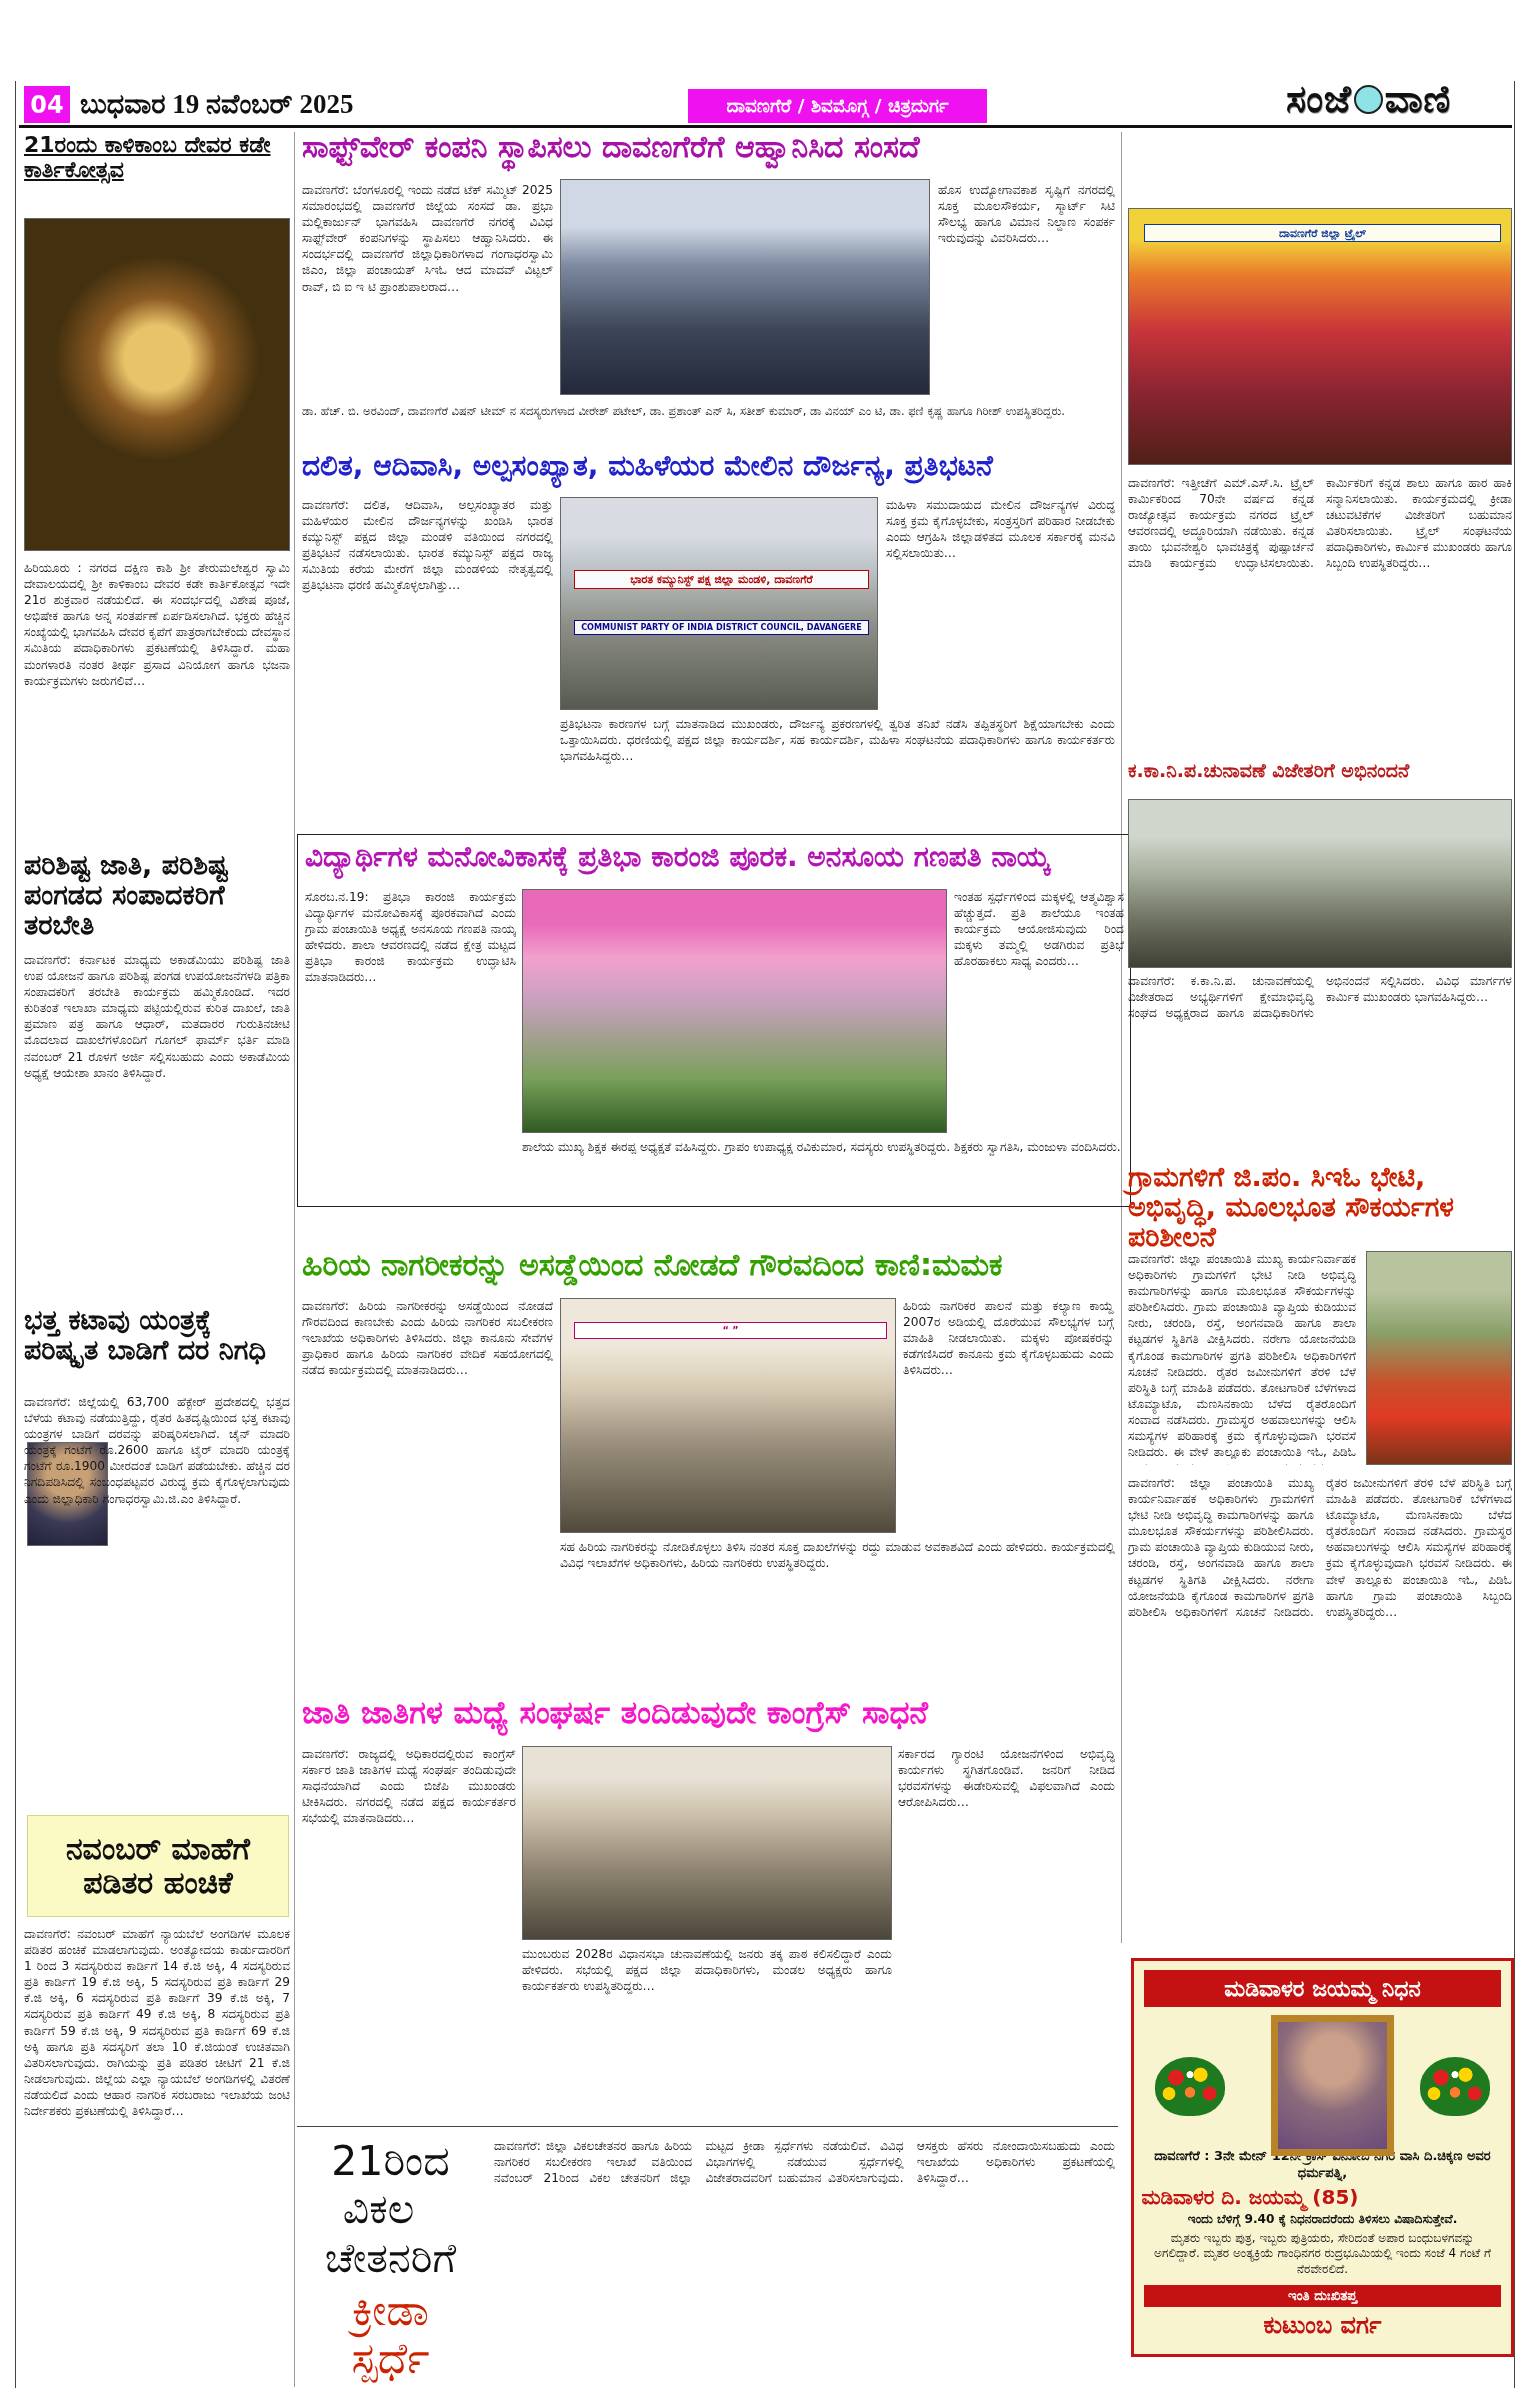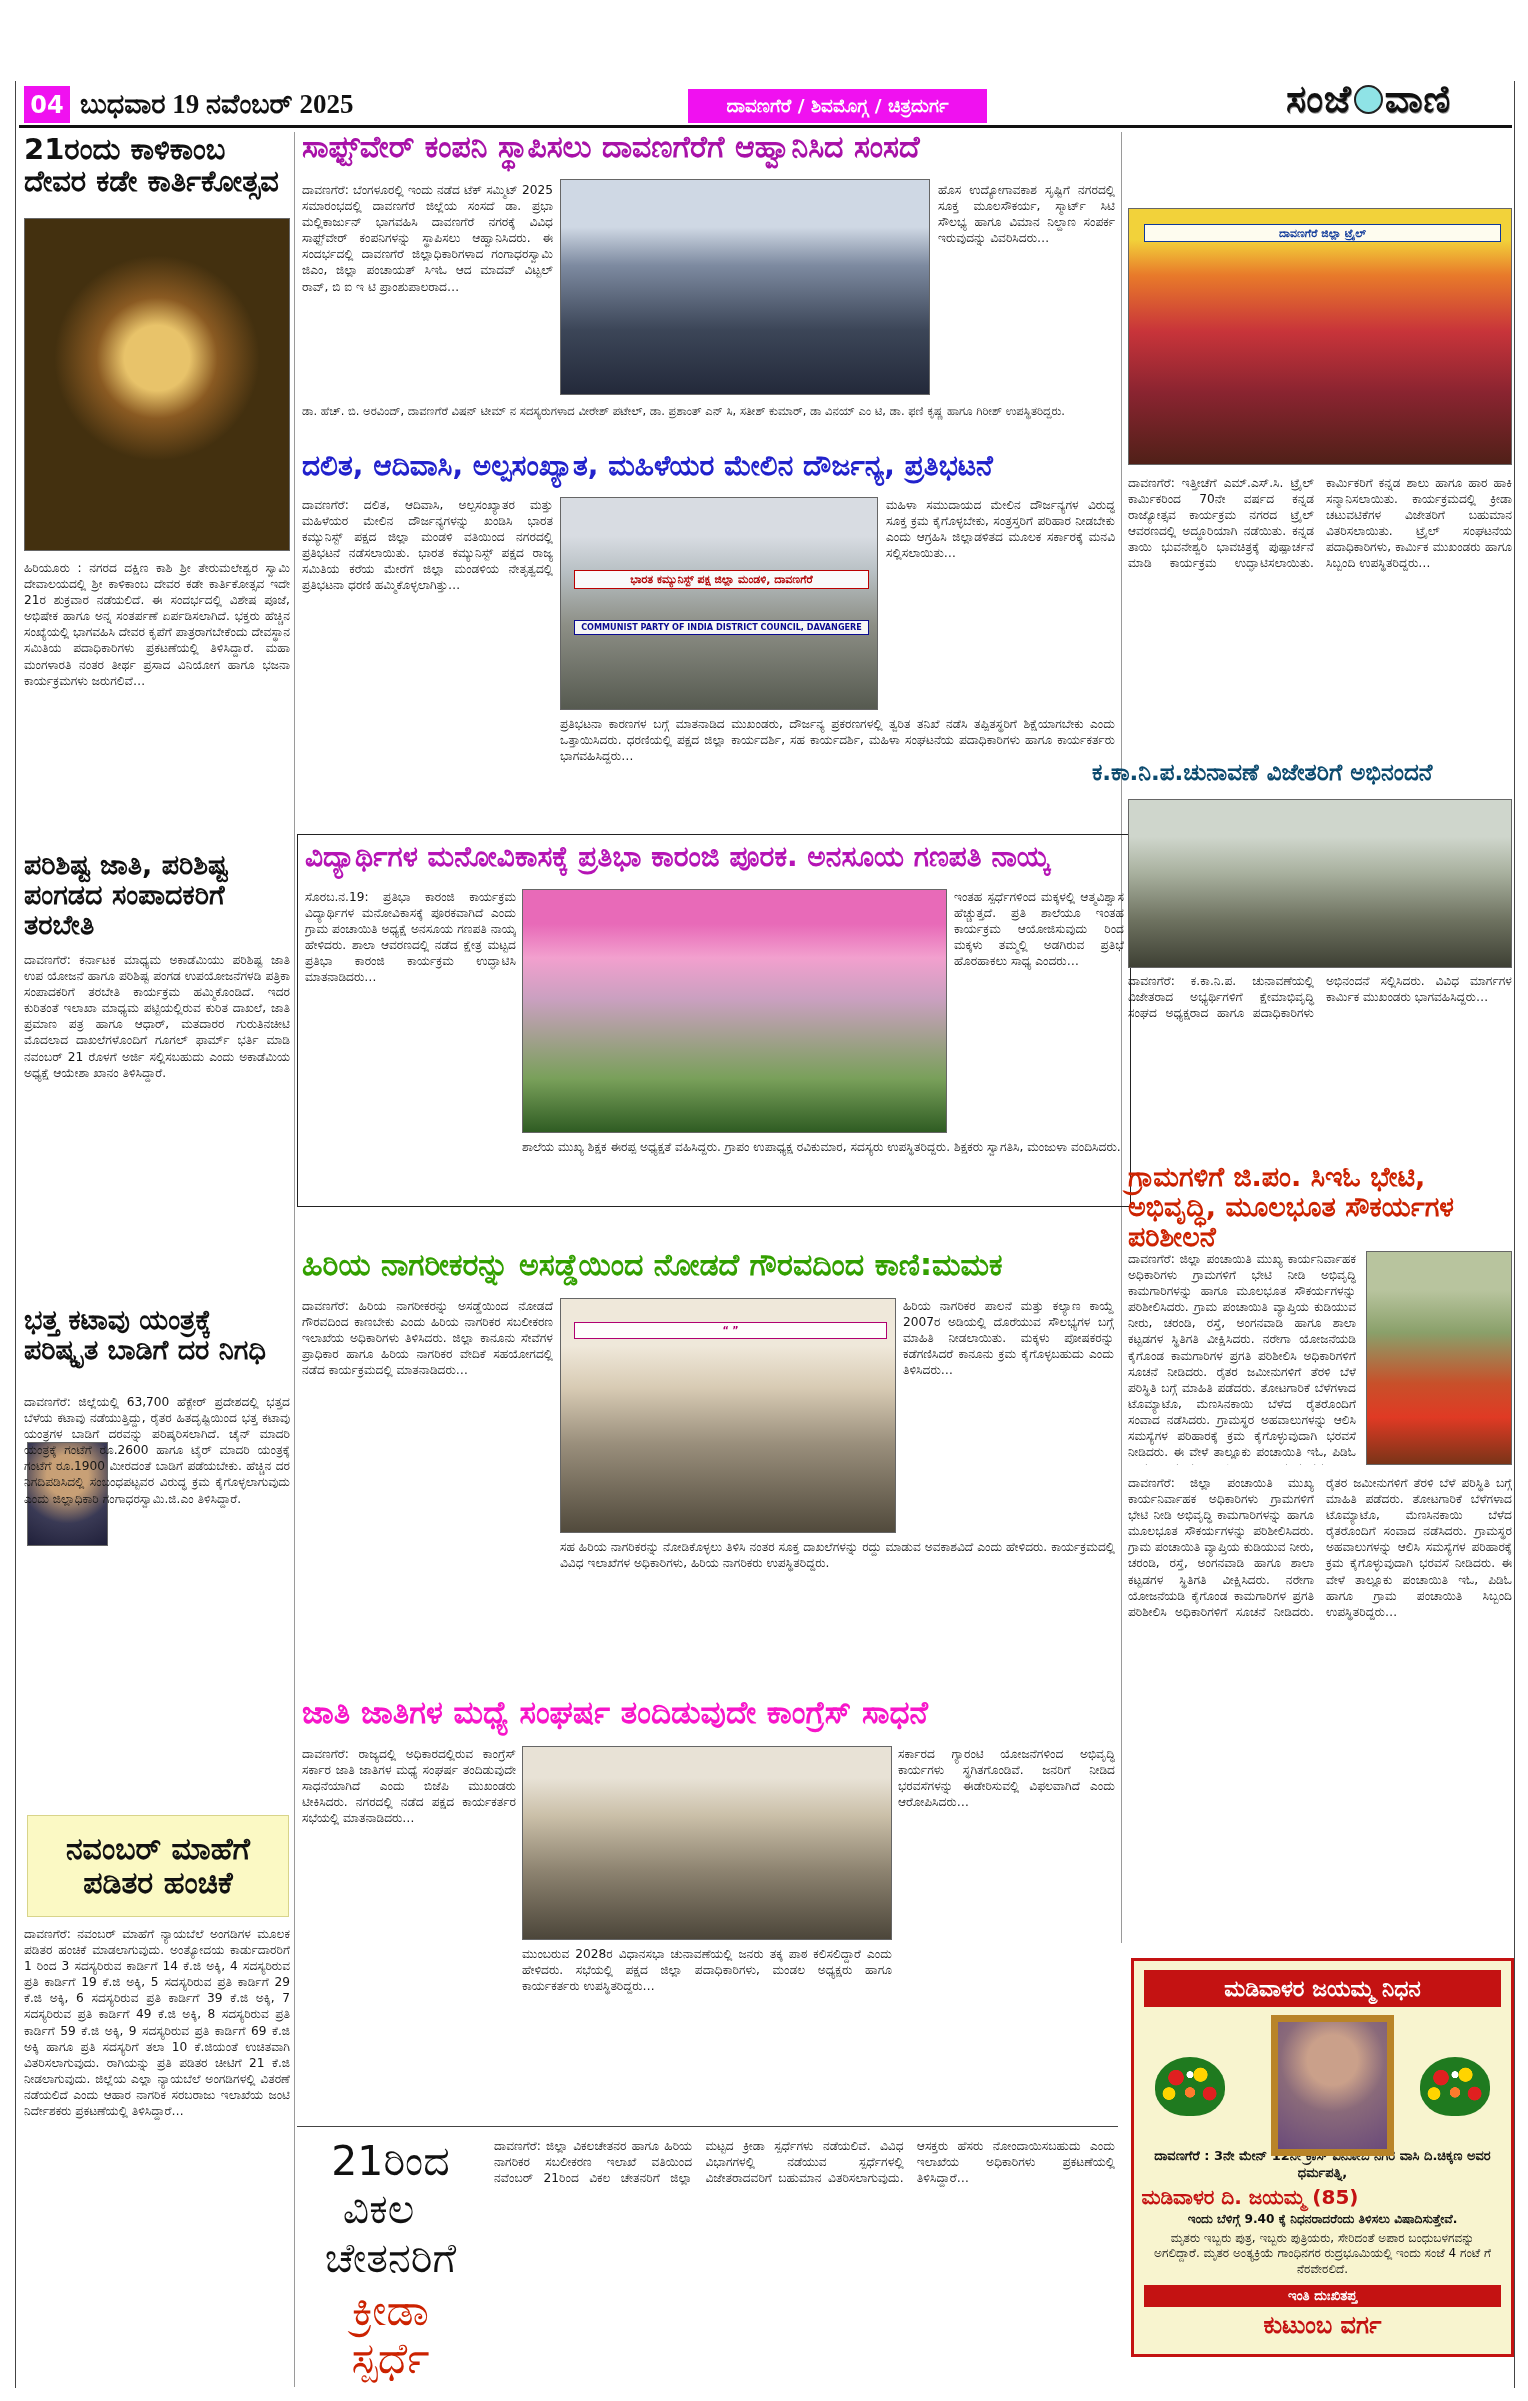--- a/index.html
+++ b/index.html
@@ -51,7 +51,7 @@
   <div class="vline" style="left:294px;top:132px;height:2255px;"></div>
   <div class="vline" style="left:1121px;top:132px;height:1811px;"></div>
 
-  <div class="abs hl" style="left:24px;top:133px;width:266px;font-size:29px;">21ರಂದು ಕಾಳಿಕಾಂಬ ದೇವರ ಕಡೇ ಕಾರ್ತಿಕೋತ್ಸವ</div>
+  <div class="abs hl" style="left:24px;top:133px;width:266px;font-size:22px;text-decoration:underline;">21ರಂದು ಕಾಳಿಕಾಂಬ ದೇವರ ಕಡೇ ಕಾರ್ತಿಕೋತ್ಸವ</div>
 
   <div class="photo" style="left:24px;top:218px;width:266px;height:333px;
        background:radial-gradient(circle at 50% 42%,#e8c36a 0 14%,#8a5a22 26%,#43300f 44%),

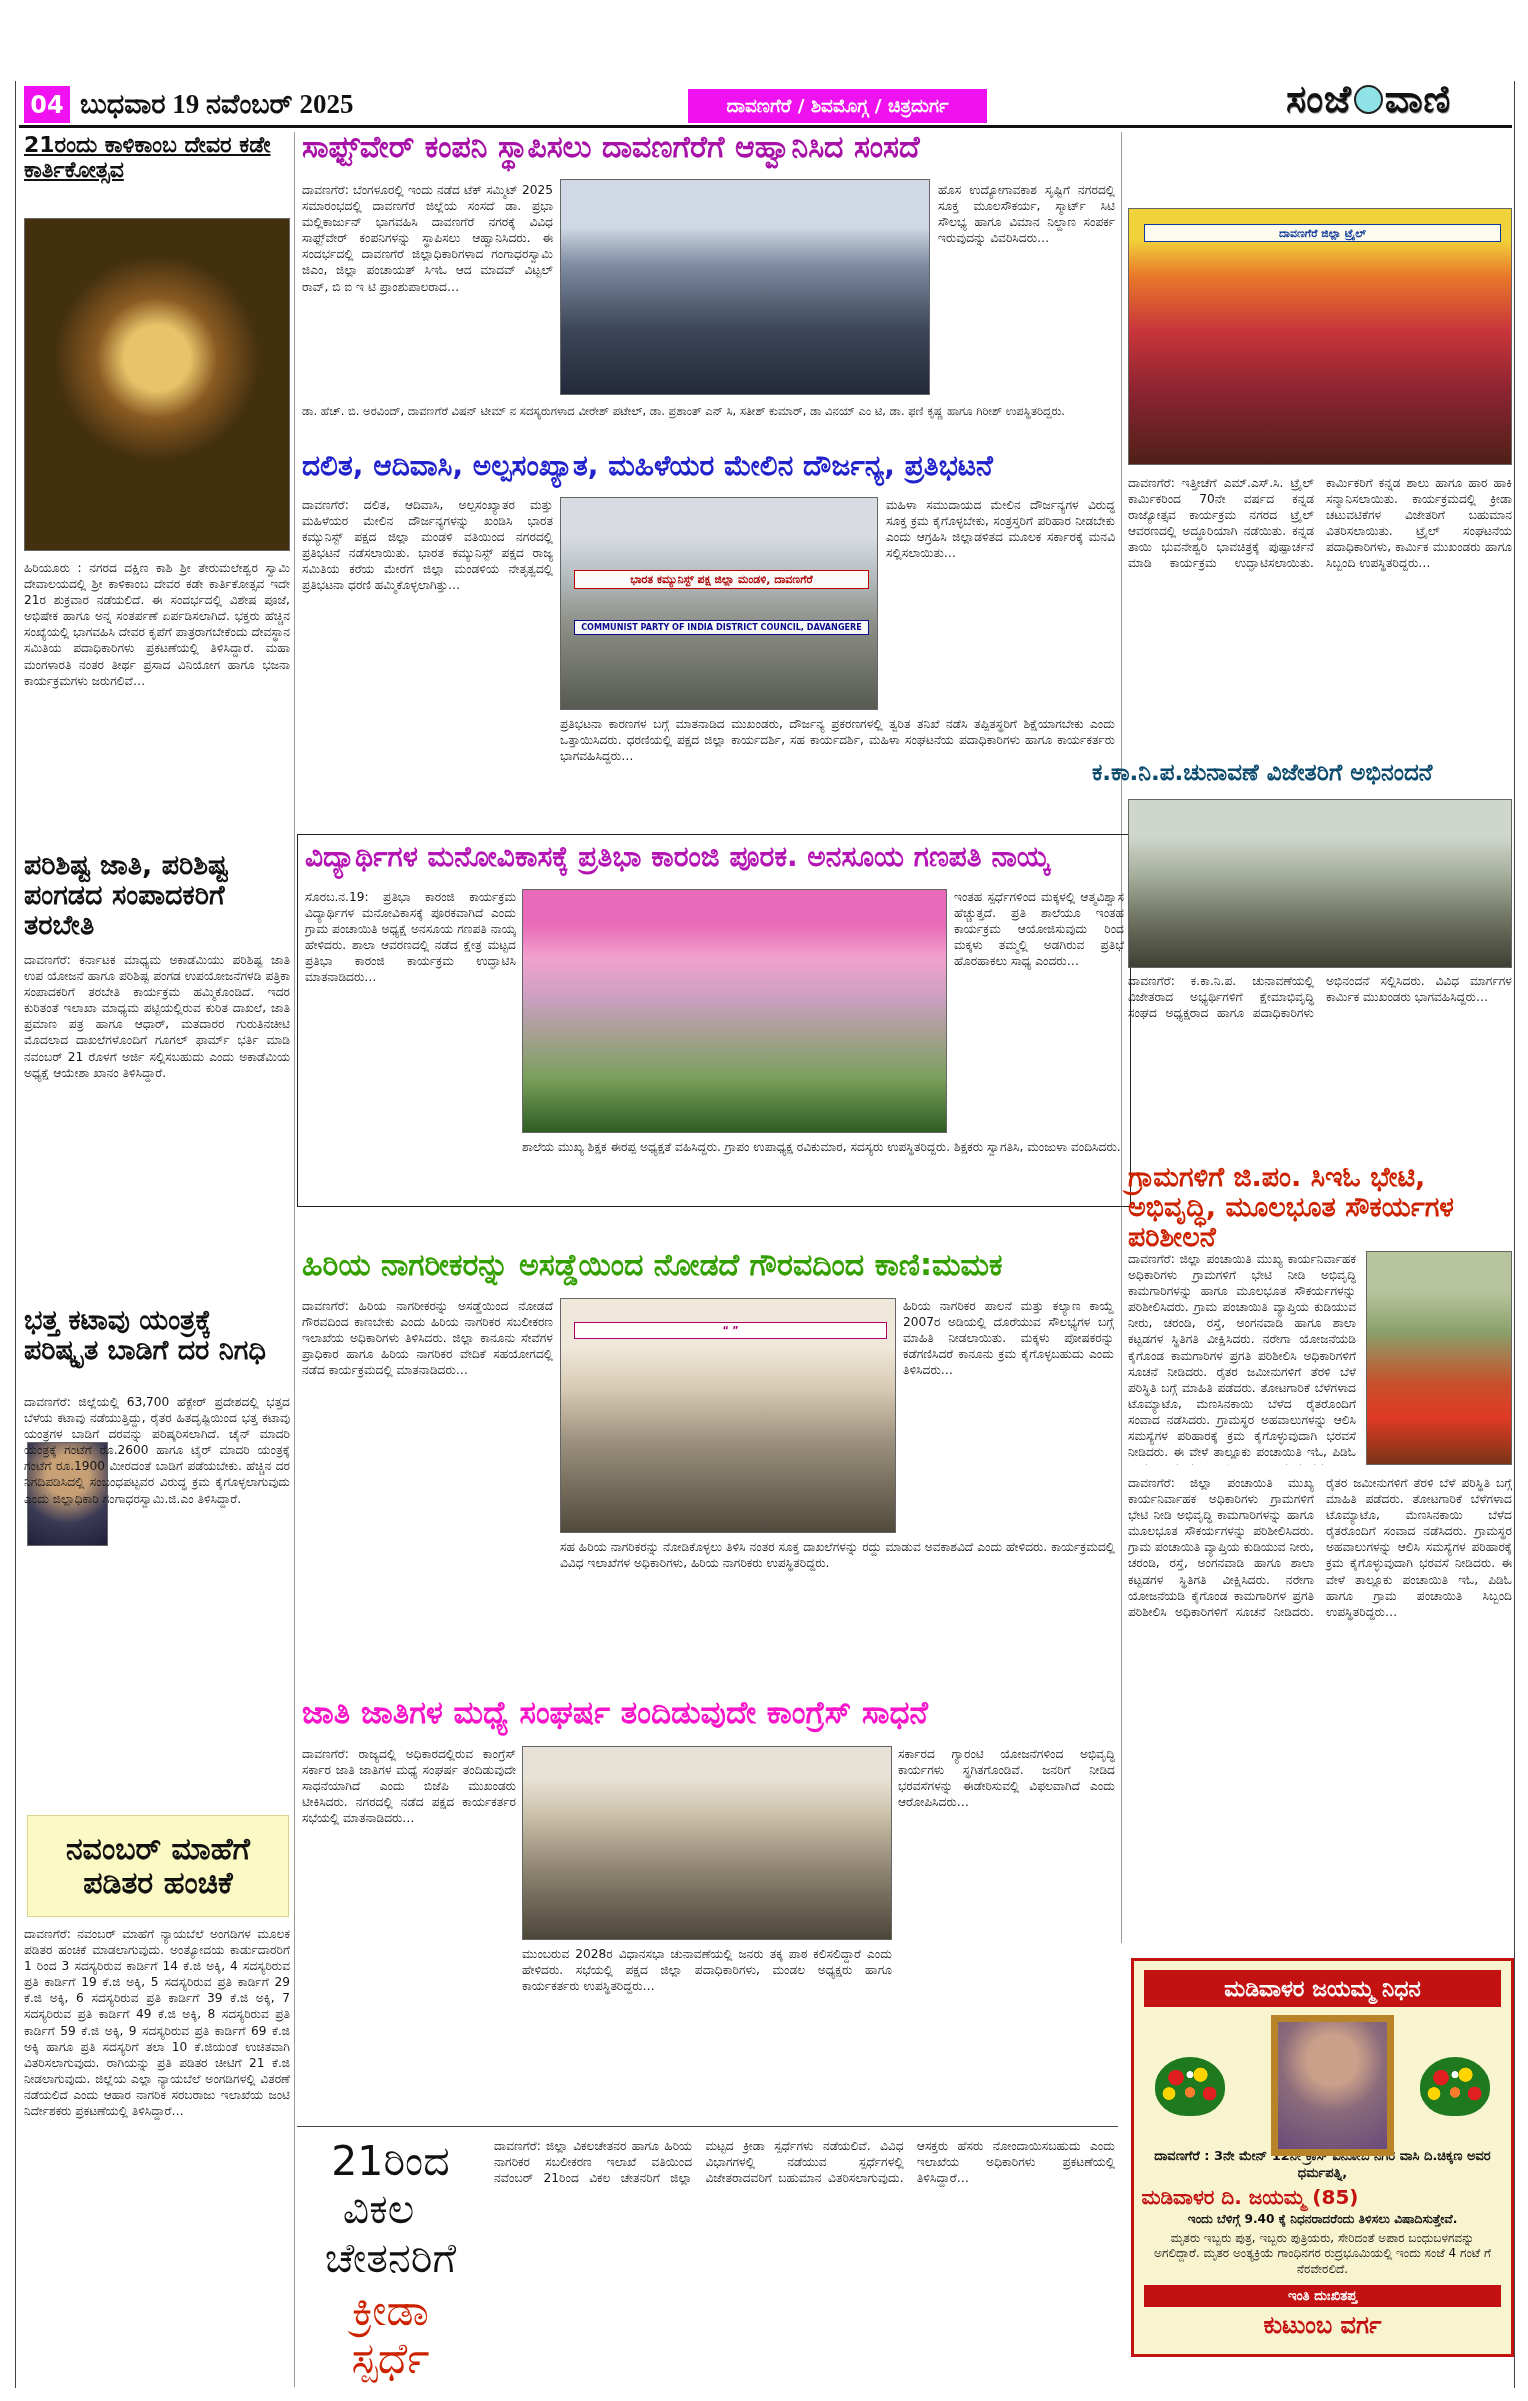--- a/index.html
+++ b/index.html
@@ -141,7 +141,7 @@
   </div>
   <div class="abs body-txt" style="left:1128px;top:475px;width:384px;height:281px;overflow:hidden;column-count:2;column-gap:12px;">ದಾವಣಗೆರೆ: ಇತ್ತೀಚೆಗೆ ಎಮ್.ಎಸ್.ಸಿ. ಟ್ರೈಲ್ ಕಾರ್ಮಿಕರಿಂದ 70ನೇ ವರ್ಷದ ಕನ್ನಡ ರಾಜ್ಯೋತ್ಸವ ಕಾರ್ಯಕ್ರಮ ನಗರದ ಟ್ರೈಲ್ ಆವರಣದಲ್ಲಿ ಅದ್ಧೂರಿಯಾಗಿ ನಡೆಯಿತು. ಕನ್ನಡ ತಾಯಿ ಭುವನೇಶ್ವರಿ ಭಾವಚಿತ್ರಕ್ಕೆ ಪುಷ್ಪಾರ್ಚನೆ ಮಾಡಿ ಕಾರ್ಯಕ್ರಮ ಉದ್ಘಾಟಿಸಲಾಯಿತು. ಕಾರ್ಮಿಕರಿಗೆ ಕನ್ನಡ ಶಾಲು ಹಾಗೂ ಹಾರ ಹಾಕಿ ಸನ್ಮಾನಿಸಲಾಯಿತು. ಕಾರ್ಯಕ್ರಮದಲ್ಲಿ ಕ್ರೀಡಾ ಚಟುವಟಿಕೆಗಳ ವಿಜೇತರಿಗೆ ಬಹುಮಾನ ವಿತರಿಸಲಾಯಿತು. ಟ್ರೈಲ್ ಸಂಘಟನೆಯ ಪದಾಧಿಕಾರಿಗಳು, ಕಾರ್ಮಿಕ ಮುಖಂಡರು ಹಾಗೂ ಸಿಬ್ಬಂದಿ ಉಪಸ್ಥಿತರಿದ್ದರು…</div>
 
-  <div class="abs hl" style="left:1092px;top:760px;width:384px;font-size:23px;color:#0c4a6e;">ಕ.ಕಾ.ನಿ.ಪ.ಚುನಾವಣೆ ವಿಜೇತರಿಗೆ ಅಭಿನಂದನೆ</div>
+  <div class="abs hl" style="left:1128px;top:760px;width:384px;font-size:19px;color:#b91c1c;">ಕ.ಕಾ.ನಿ.ಪ.ಚುನಾವಣೆ ವಿಜೇತರಿಗೆ ಅಭಿನಂದನೆ</div>
   <div class="photo" style="left:1128px;top:799px;width:384px;height:169px;
        background:linear-gradient(180deg,#cfd6cc 0 22%,#a8b09e 44%,#6e7260 72%,#3e4034 100%),
        radial-gradient(circle at 30% 45%,#d8d8d8 0 5%,transparent 6%),

